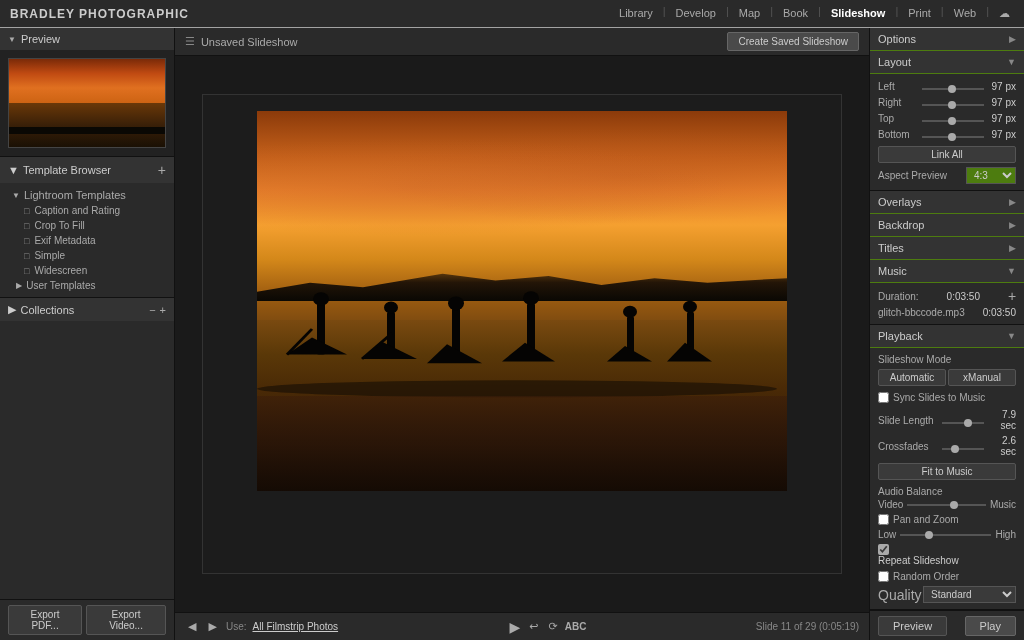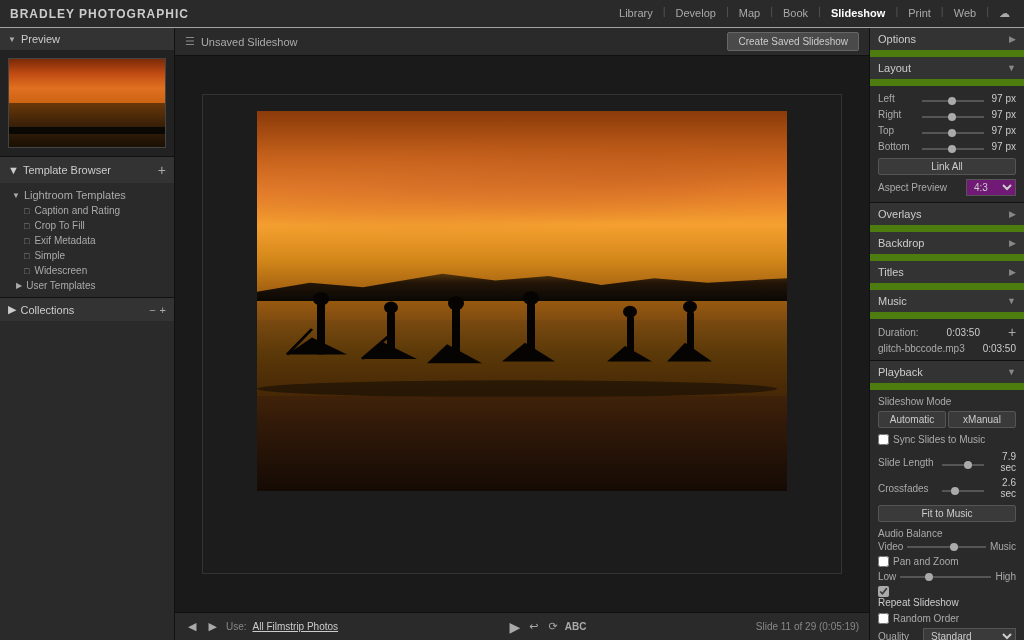--- a/index.html
+++ b/index.html
@@ -72,7 +72,7 @@
 
     
     .right-panel { width: 155px; background: #2a2a2a; display: flex; flex-direction: column; border-left: 1px solid #111; flex-shrink: 0; overflow-y: auto; }
-    .right-section-header { display: flex; align-items: center; justify-content: space-between; padding: 5px 8px; background: #333; cursor: pointer; border-bottom: 7px solid #4d7c0f; font-size: 11px; color: #ccc; }
+    .right-section-header { display: flex; align-items: center; justify-content: space-between; padding: 5px 8px; background: #333; cursor: pointer; border-bottom: 1px solid #4d7c0f; font-size: 11px; color: #ccc; }
     .right-section-header .arrow { color: #888; font-size: 9px; }
     .right-section-content { padding: 6px 8px; border-bottom: 1px solid #111; }
 

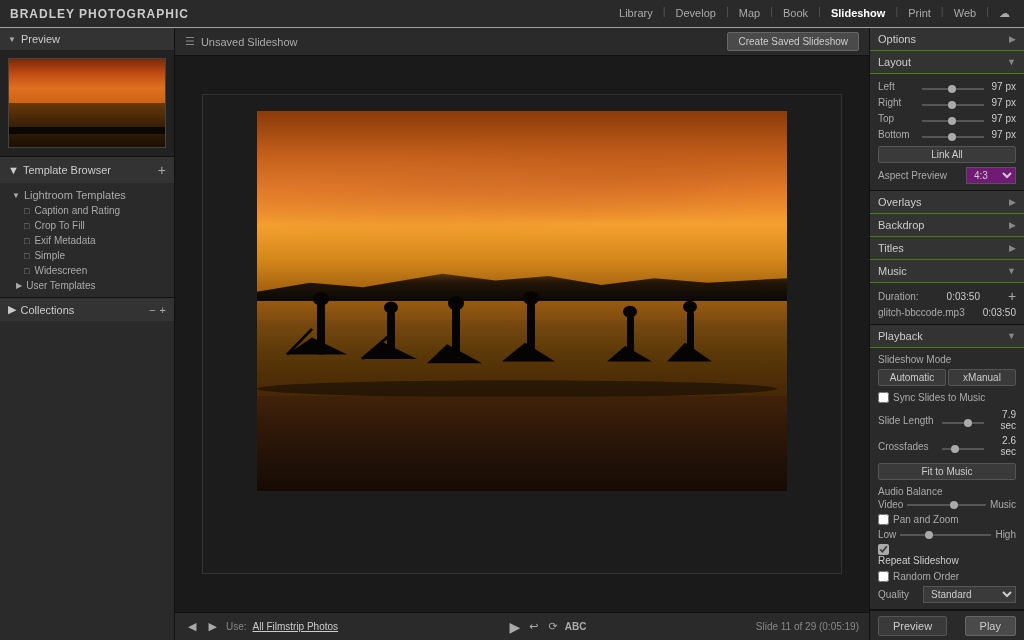--- a/index.html
+++ b/index.html
@@ -86,7 +86,7 @@
     .link-all-btn { background: #3a3a3a; border: 1px solid #555; color: #ccc; padding: 2px 6px; font-size: 10px; cursor: pointer; border-radius: 2px; width: 100%; margin-top: 2px; }
     .aspect-row { display: flex; align-items: center; justify-content: space-between; margin-top: 4px; }
     .aspect-label { color: #aaa; font-size: 10px; }
-    .aspect-select { background: #701a75; border: 1px solid #555; color: #ccc; font-size: 10px; padding: 1px 3px; width: 50px; }
+    .aspect-select { background: #4d7c0f; border: 1px solid #555; color: #ccc; font-size: 10px; padding: 1px 3px; width: 50px; }
 
     
     .playback-section { padding: 6px 8px; border-bottom: 1px solid #111; }

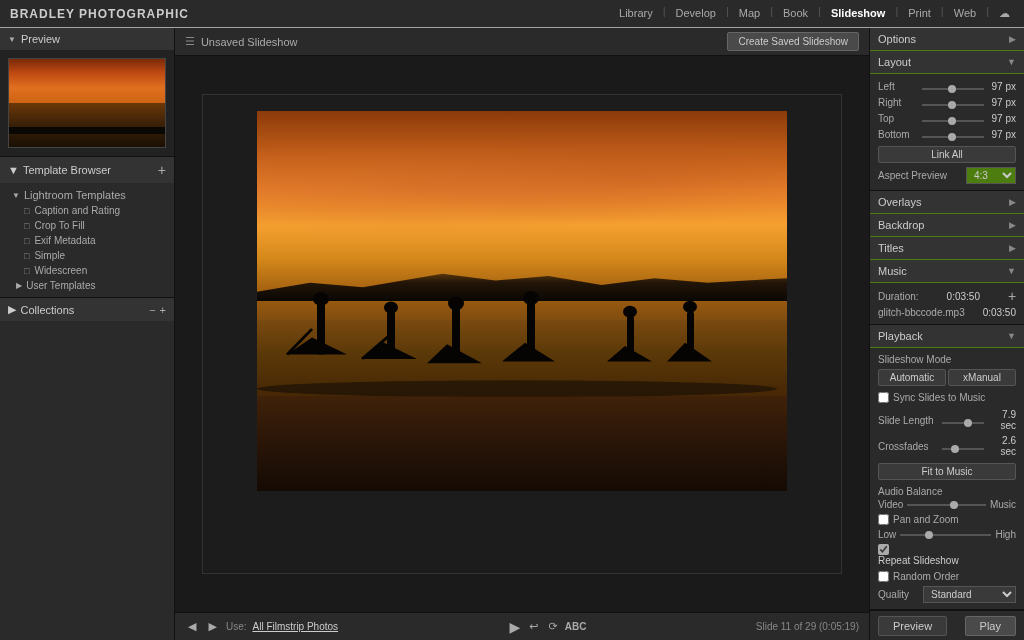--- a/index.html
+++ b/index.html
@@ -118,7 +118,7 @@
     .random-check { margin-right: 4px; }
     .random-label { color: #aaa; font-size: 10px; }
     .quality-select-row { display: flex; align-items: center; margin-top: 2px; }
-    .q-label { color: #aaa; font-size: 10px; width: 45px; }
+    .q-label { color: #aaa; font-size: 14px; width: 45px; }
     .q-select { background: #3a3a3a; border: 1px solid #555; color: #ccc; font-size: 10px; padding: 1px 3px; flex: 1; }
 
     

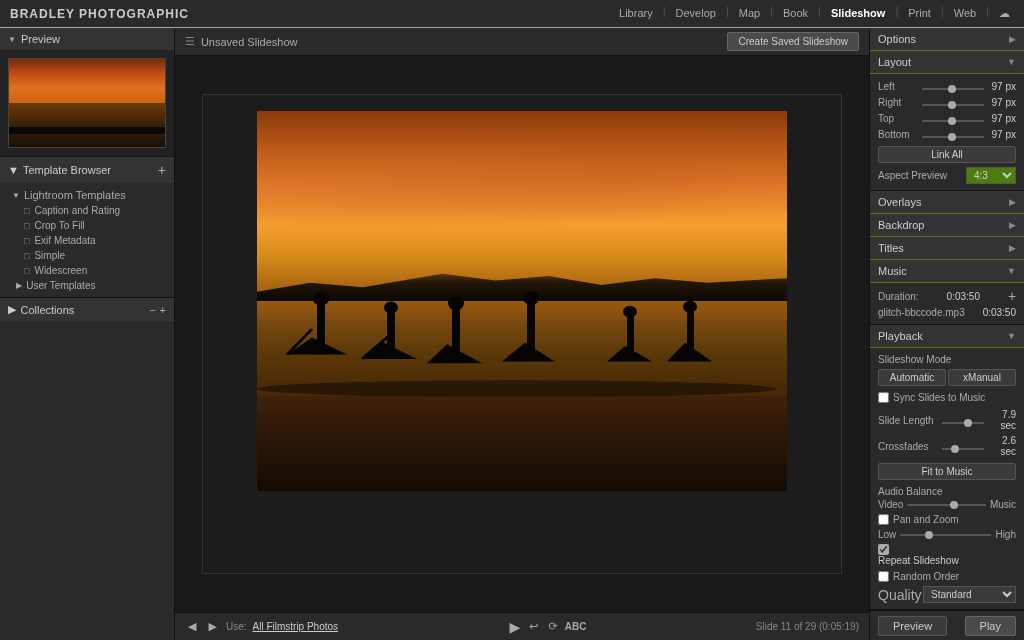--- a/index.html
+++ b/index.html
@@ -240,6 +240,10 @@
 
     <div style="flex:1;"></div>
 
+    <div class="bottom-left">
+      <button class="export-btn">Export PDF...</button>
+      <button class="export-btn">Export Video...</button>
+    </div>
   </div>
 
   <div class="center-area">

